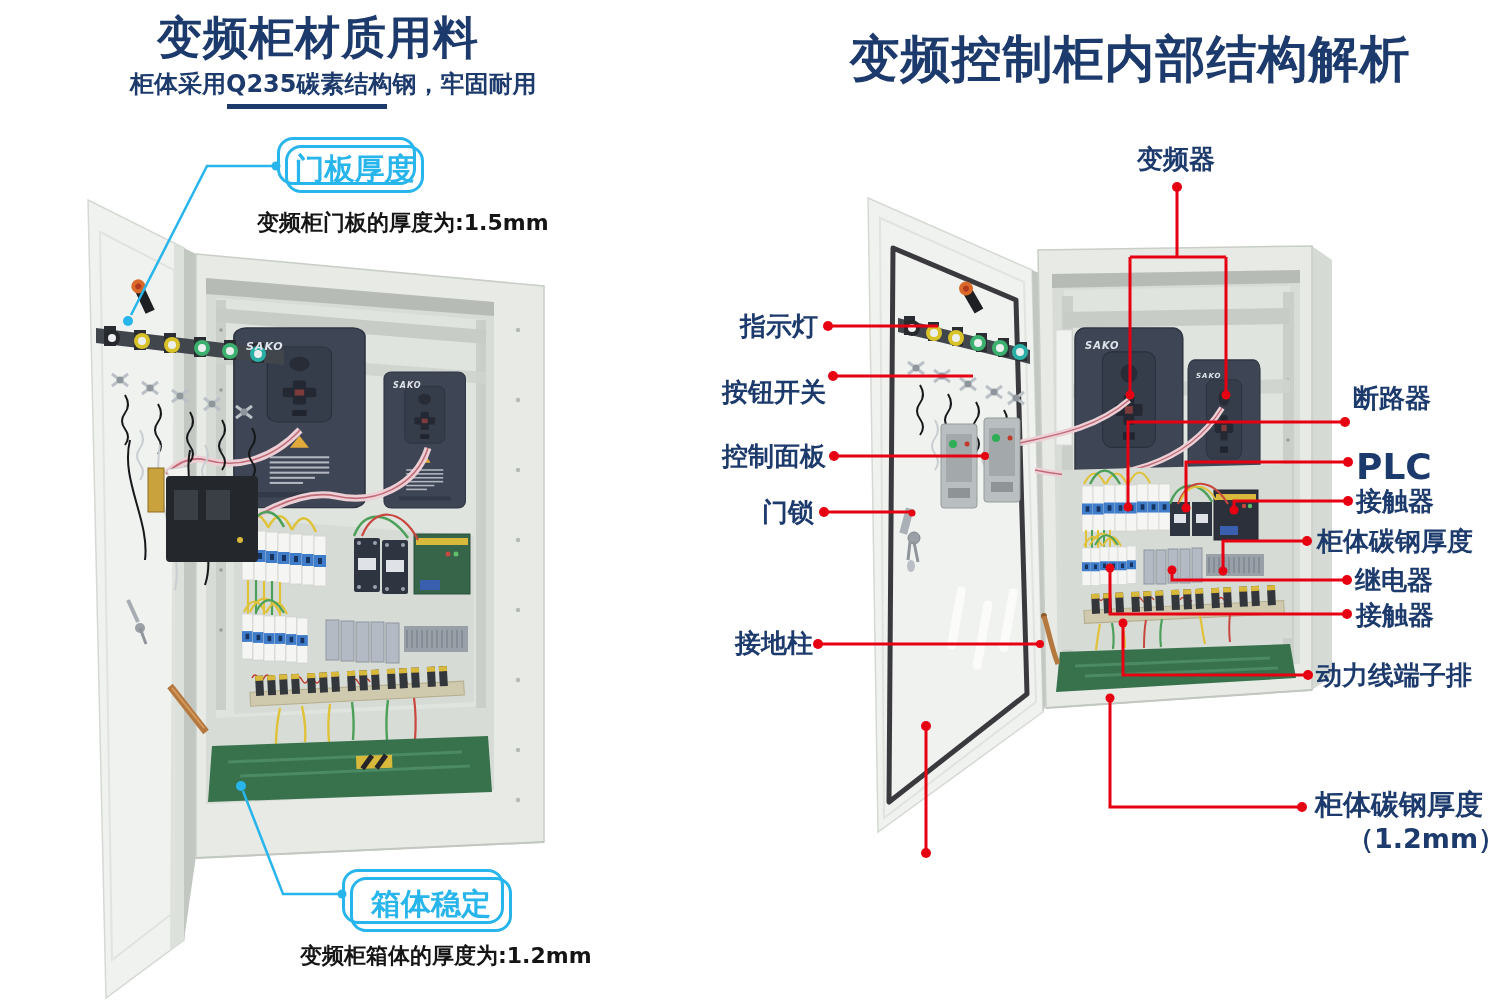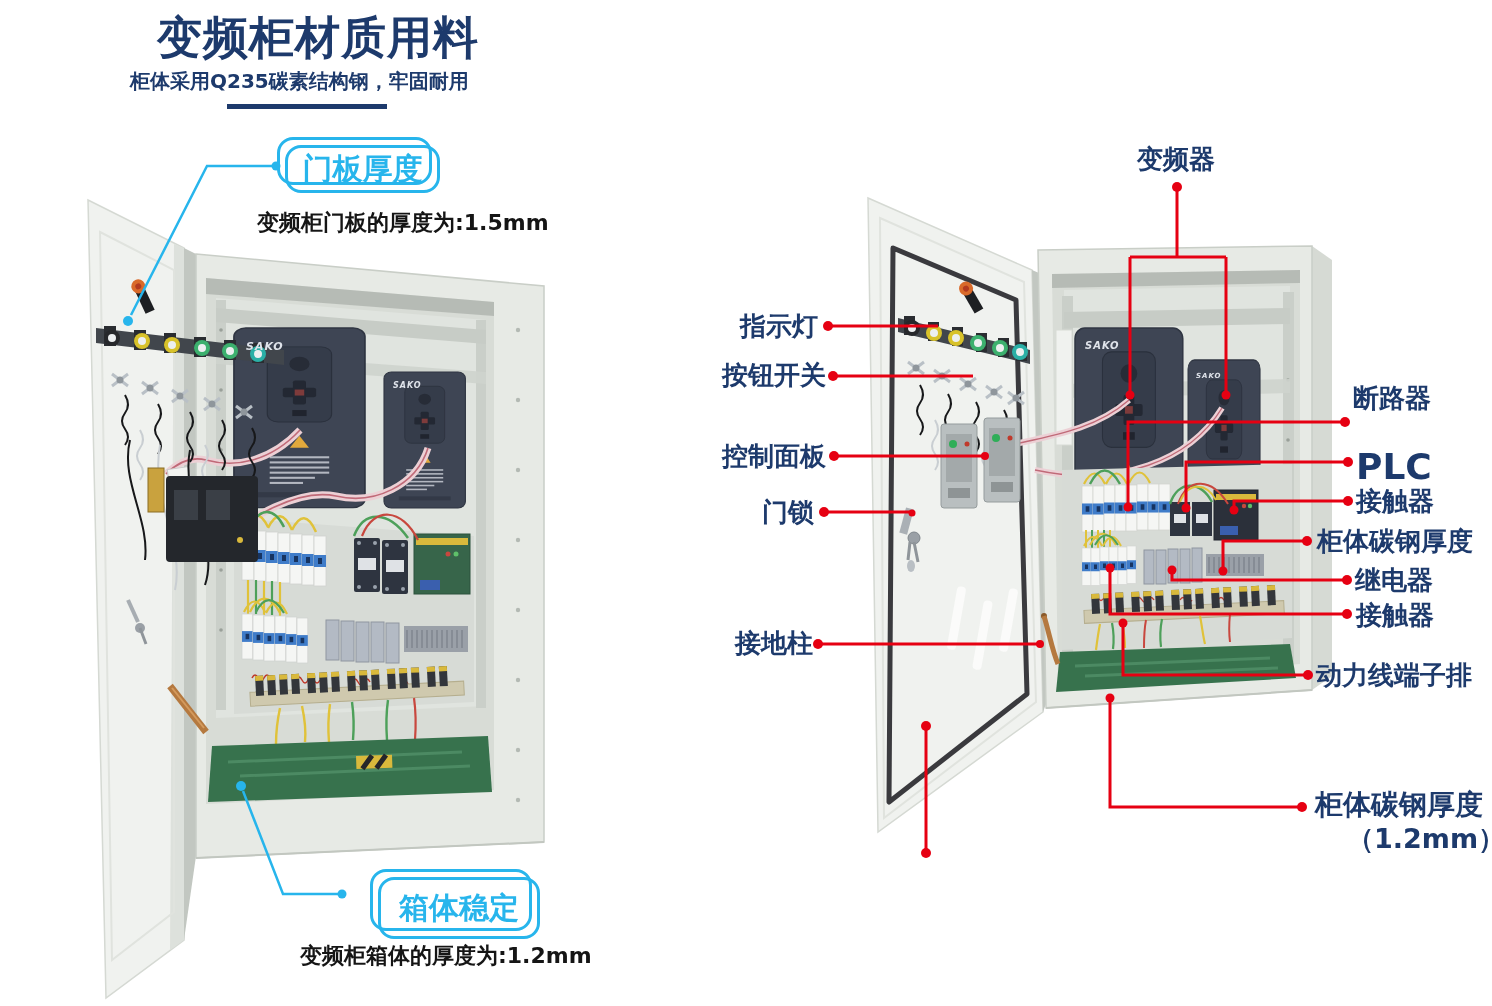--- a/index.html
+++ b/index.html
@@ -9,7 +9,7 @@
   .nv{position:absolute;color:#1d3a6c;font-weight:800;white-space:nowrap;z-index:2;font-size:26px;line-height:1.1;}
   .title-l{position:absolute;left:118px;top:8px;width:400px;text-align:center;font-size:45px;font-weight:900;
            color:#1d3a6c;letter-spacing:1px;z-index:2;white-space:nowrap;}
-  .subtitle-l{position:absolute;left:130px;top:68px;font-size:20px;font-weight:700;color:#1d3a6c;z-index:2;white-space:nowrap;}
+  .subtitle-l{position:absolute;left:130px;top:68px;font-size:24px;font-weight:700;color:#1d3a6c;z-index:2;white-space:nowrap;}
   .subtitle-bar{position:absolute;left:227px;top:104px;width:160px;height:5px;background:#1d3a6c;z-index:2;}
   .title-r{position:absolute;left:822px;top:26px;width:616px;text-align:center;font-size:50px;font-weight:900;
            color:#1d3a6c;letter-spacing:1px;z-index:2;white-space:nowrap;}

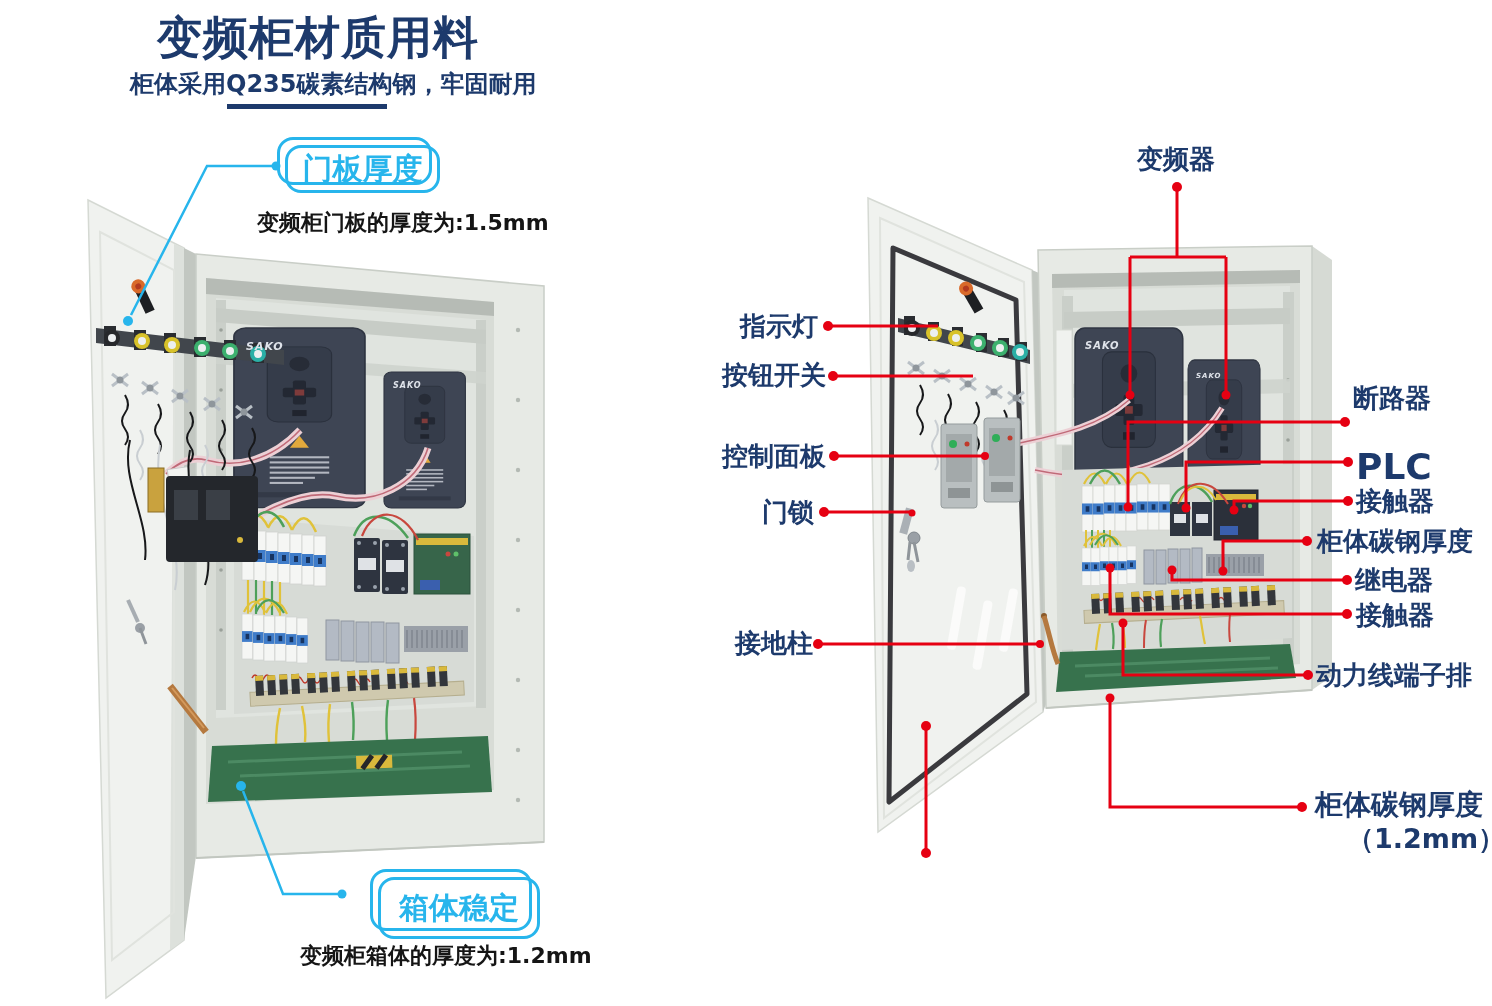--- a/index.html
+++ b/index.html
@@ -527,6 +527,7 @@
   </div>
   <div class="desc" style="left:300px;top:941px;">变频柜箱体的厚度为:1.2mm</div>
 
+  <div class="title-r">变频控制柜内部结构解析</div>
 
   <div class="nv" style="left:1137px;top:145px;">变频器</div>
   <div class="nv" style="left:740px;top:312px;">指示灯</div>

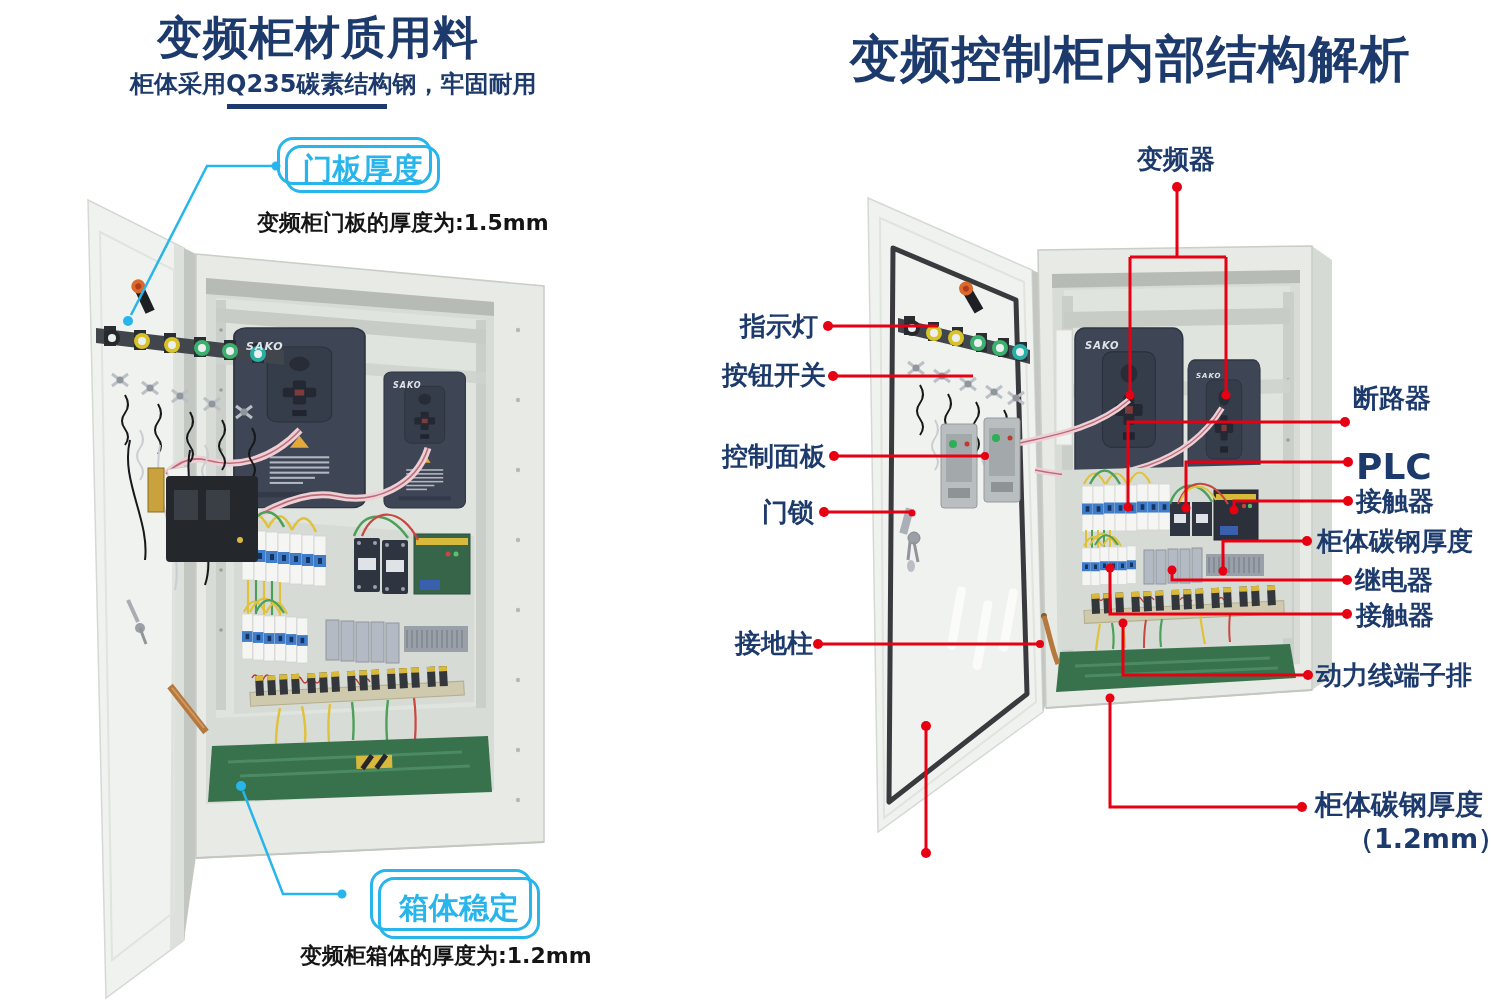--- a/index.html
+++ b/index.html
@@ -517,7 +517,7 @@
   <div class="subtitle-l">柜体采用Q235碳素结构钢，牢固耐用</div>
   <div class="subtitle-bar"></div>
 
-  <div class="callout" style="left:285px;top:145px;width:155px;height:48px;">
+  <div class="callout" style="left:285px;top:145px;width:139px;height:48px;">
     <span>门板厚度</span>
   </div>
   <div class="desc" style="left:245px;top:208px;margin-left:12px;">变频柜门板的厚度为:1.5mm</div>

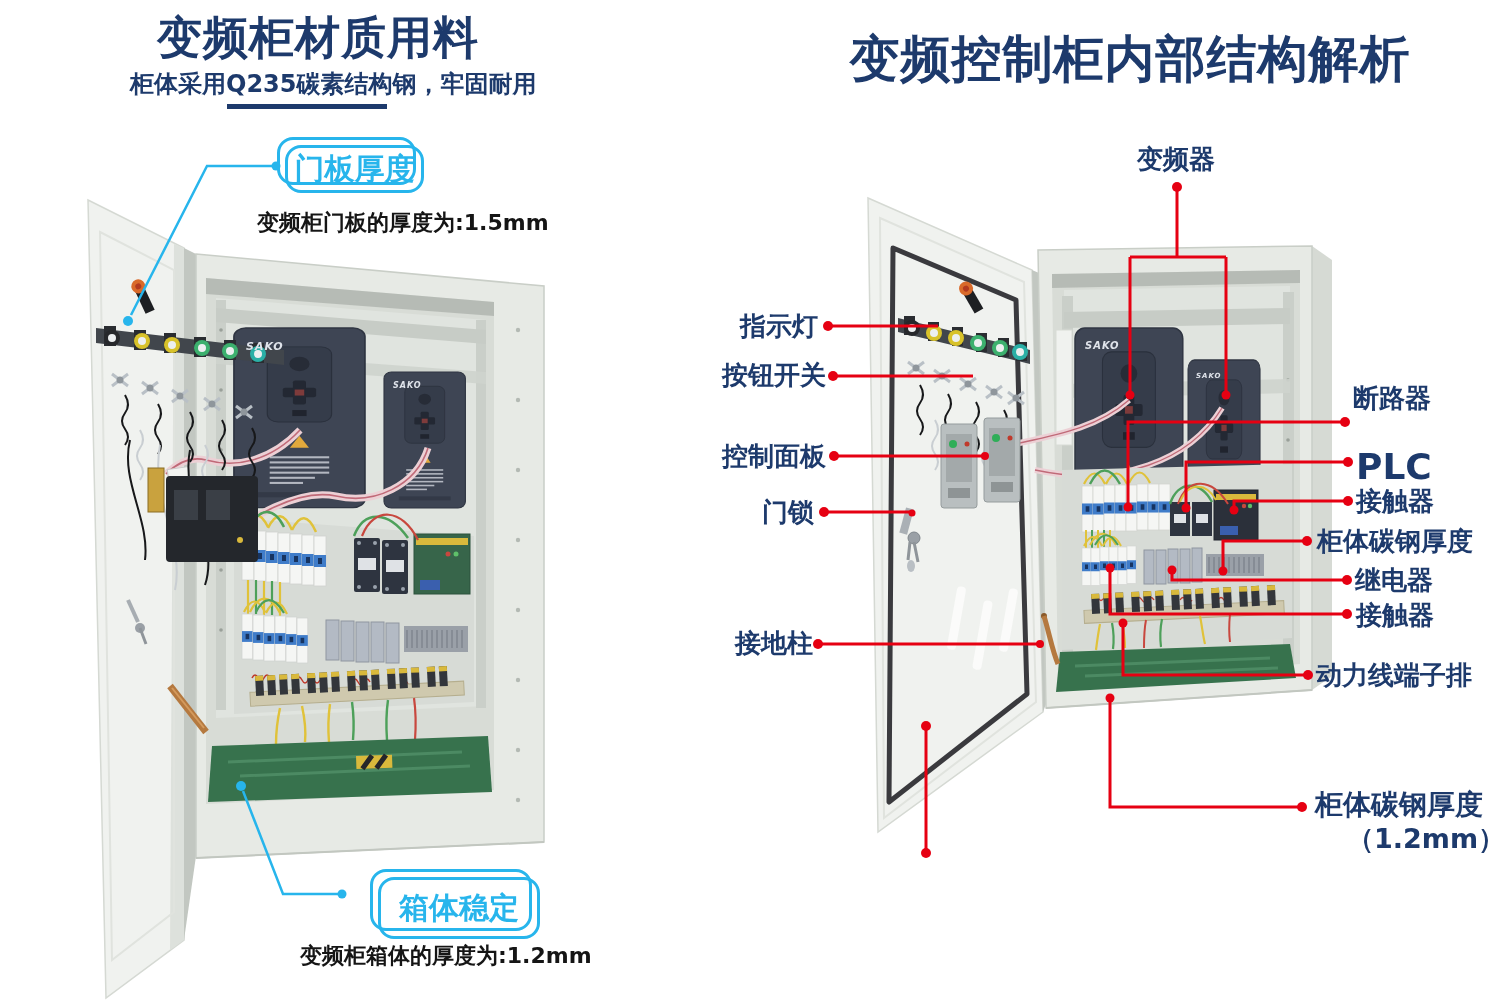--- a/index.html
+++ b/index.html
@@ -531,7 +531,7 @@
 
   <div class="nv" style="left:1137px;top:145px;">变频器</div>
   <div class="nv" style="left:740px;top:312px;">指示灯</div>
-  <div class="nv" style="left:722px;top:361px;">按钮开关</div>
+  <div class="nv" style="left:722px;top:378px;">按钮开关</div>
   <div class="nv" style="left:722px;top:442px;">控制面板</div>
   <div class="nv" style="left:762px;top:498px;">门锁</div>
   <div class="nv" style="left:735px;top:629px;">接地柱</div>

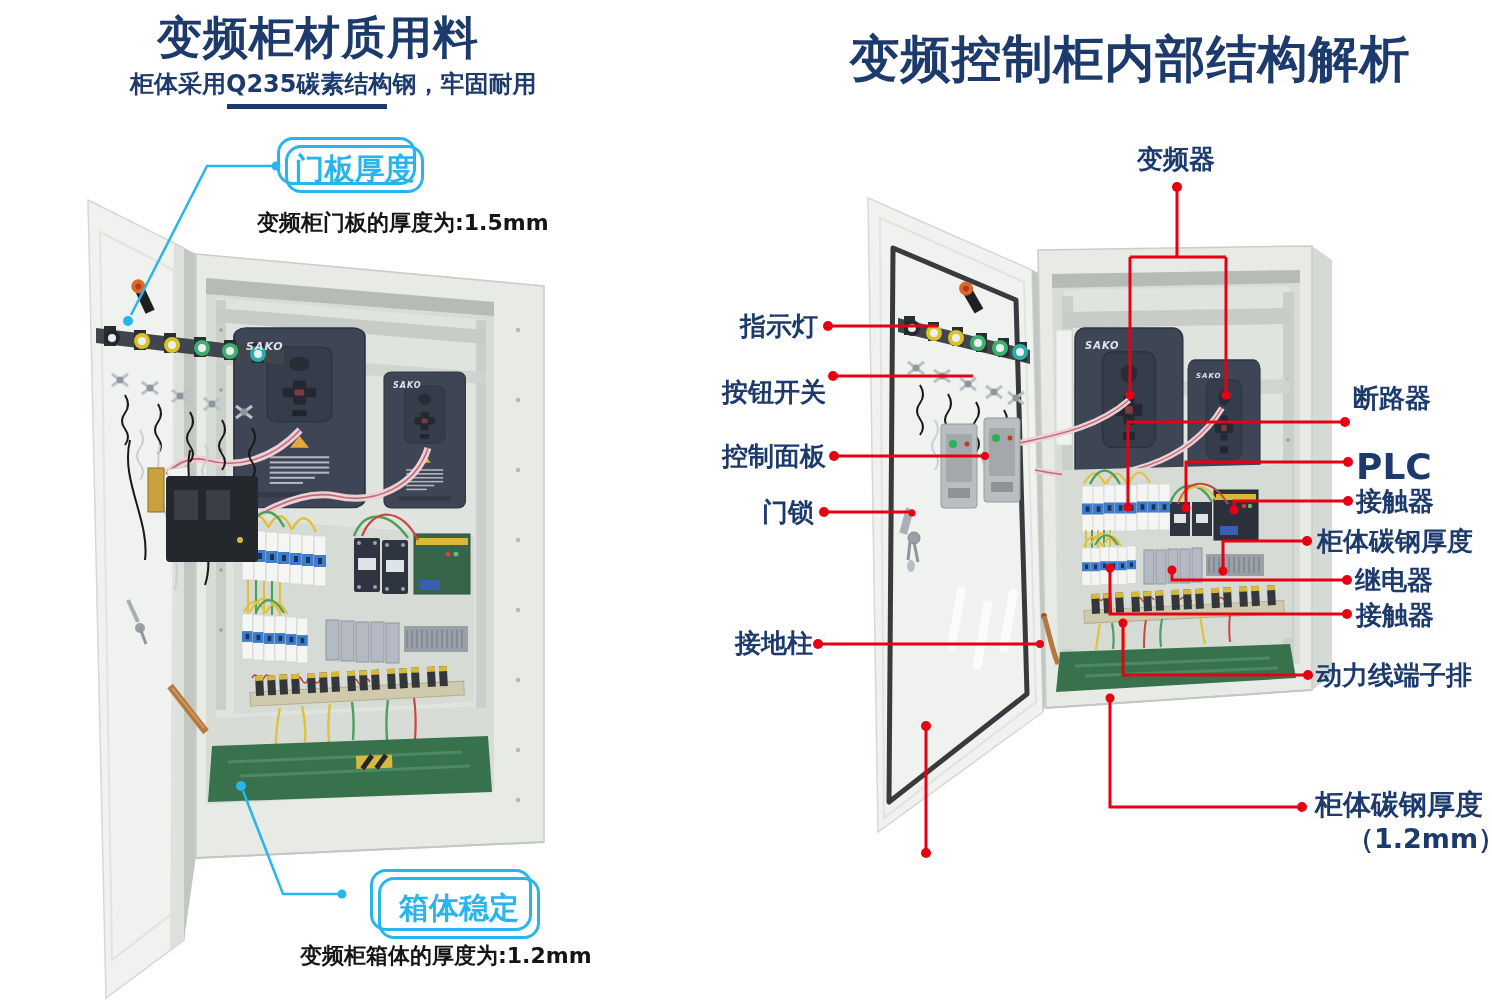--- a/index.html
+++ b/index.html
@@ -522,7 +522,7 @@
   </div>
   <div class="desc" style="left:245px;top:208px;margin-left:12px;">变频柜门板的厚度为:1.5mm</div>
 
-  <div class="callout" style="left:350px;top:877px;width:162px;height:62px;margin-left:28px;">
+  <div class="callout" style="left:350px;top:877px;width:162px;height:55px;">
     <span>箱体稳定</span>
   </div>
   <div class="desc" style="left:300px;top:941px;">变频柜箱体的厚度为:1.2mm</div>

